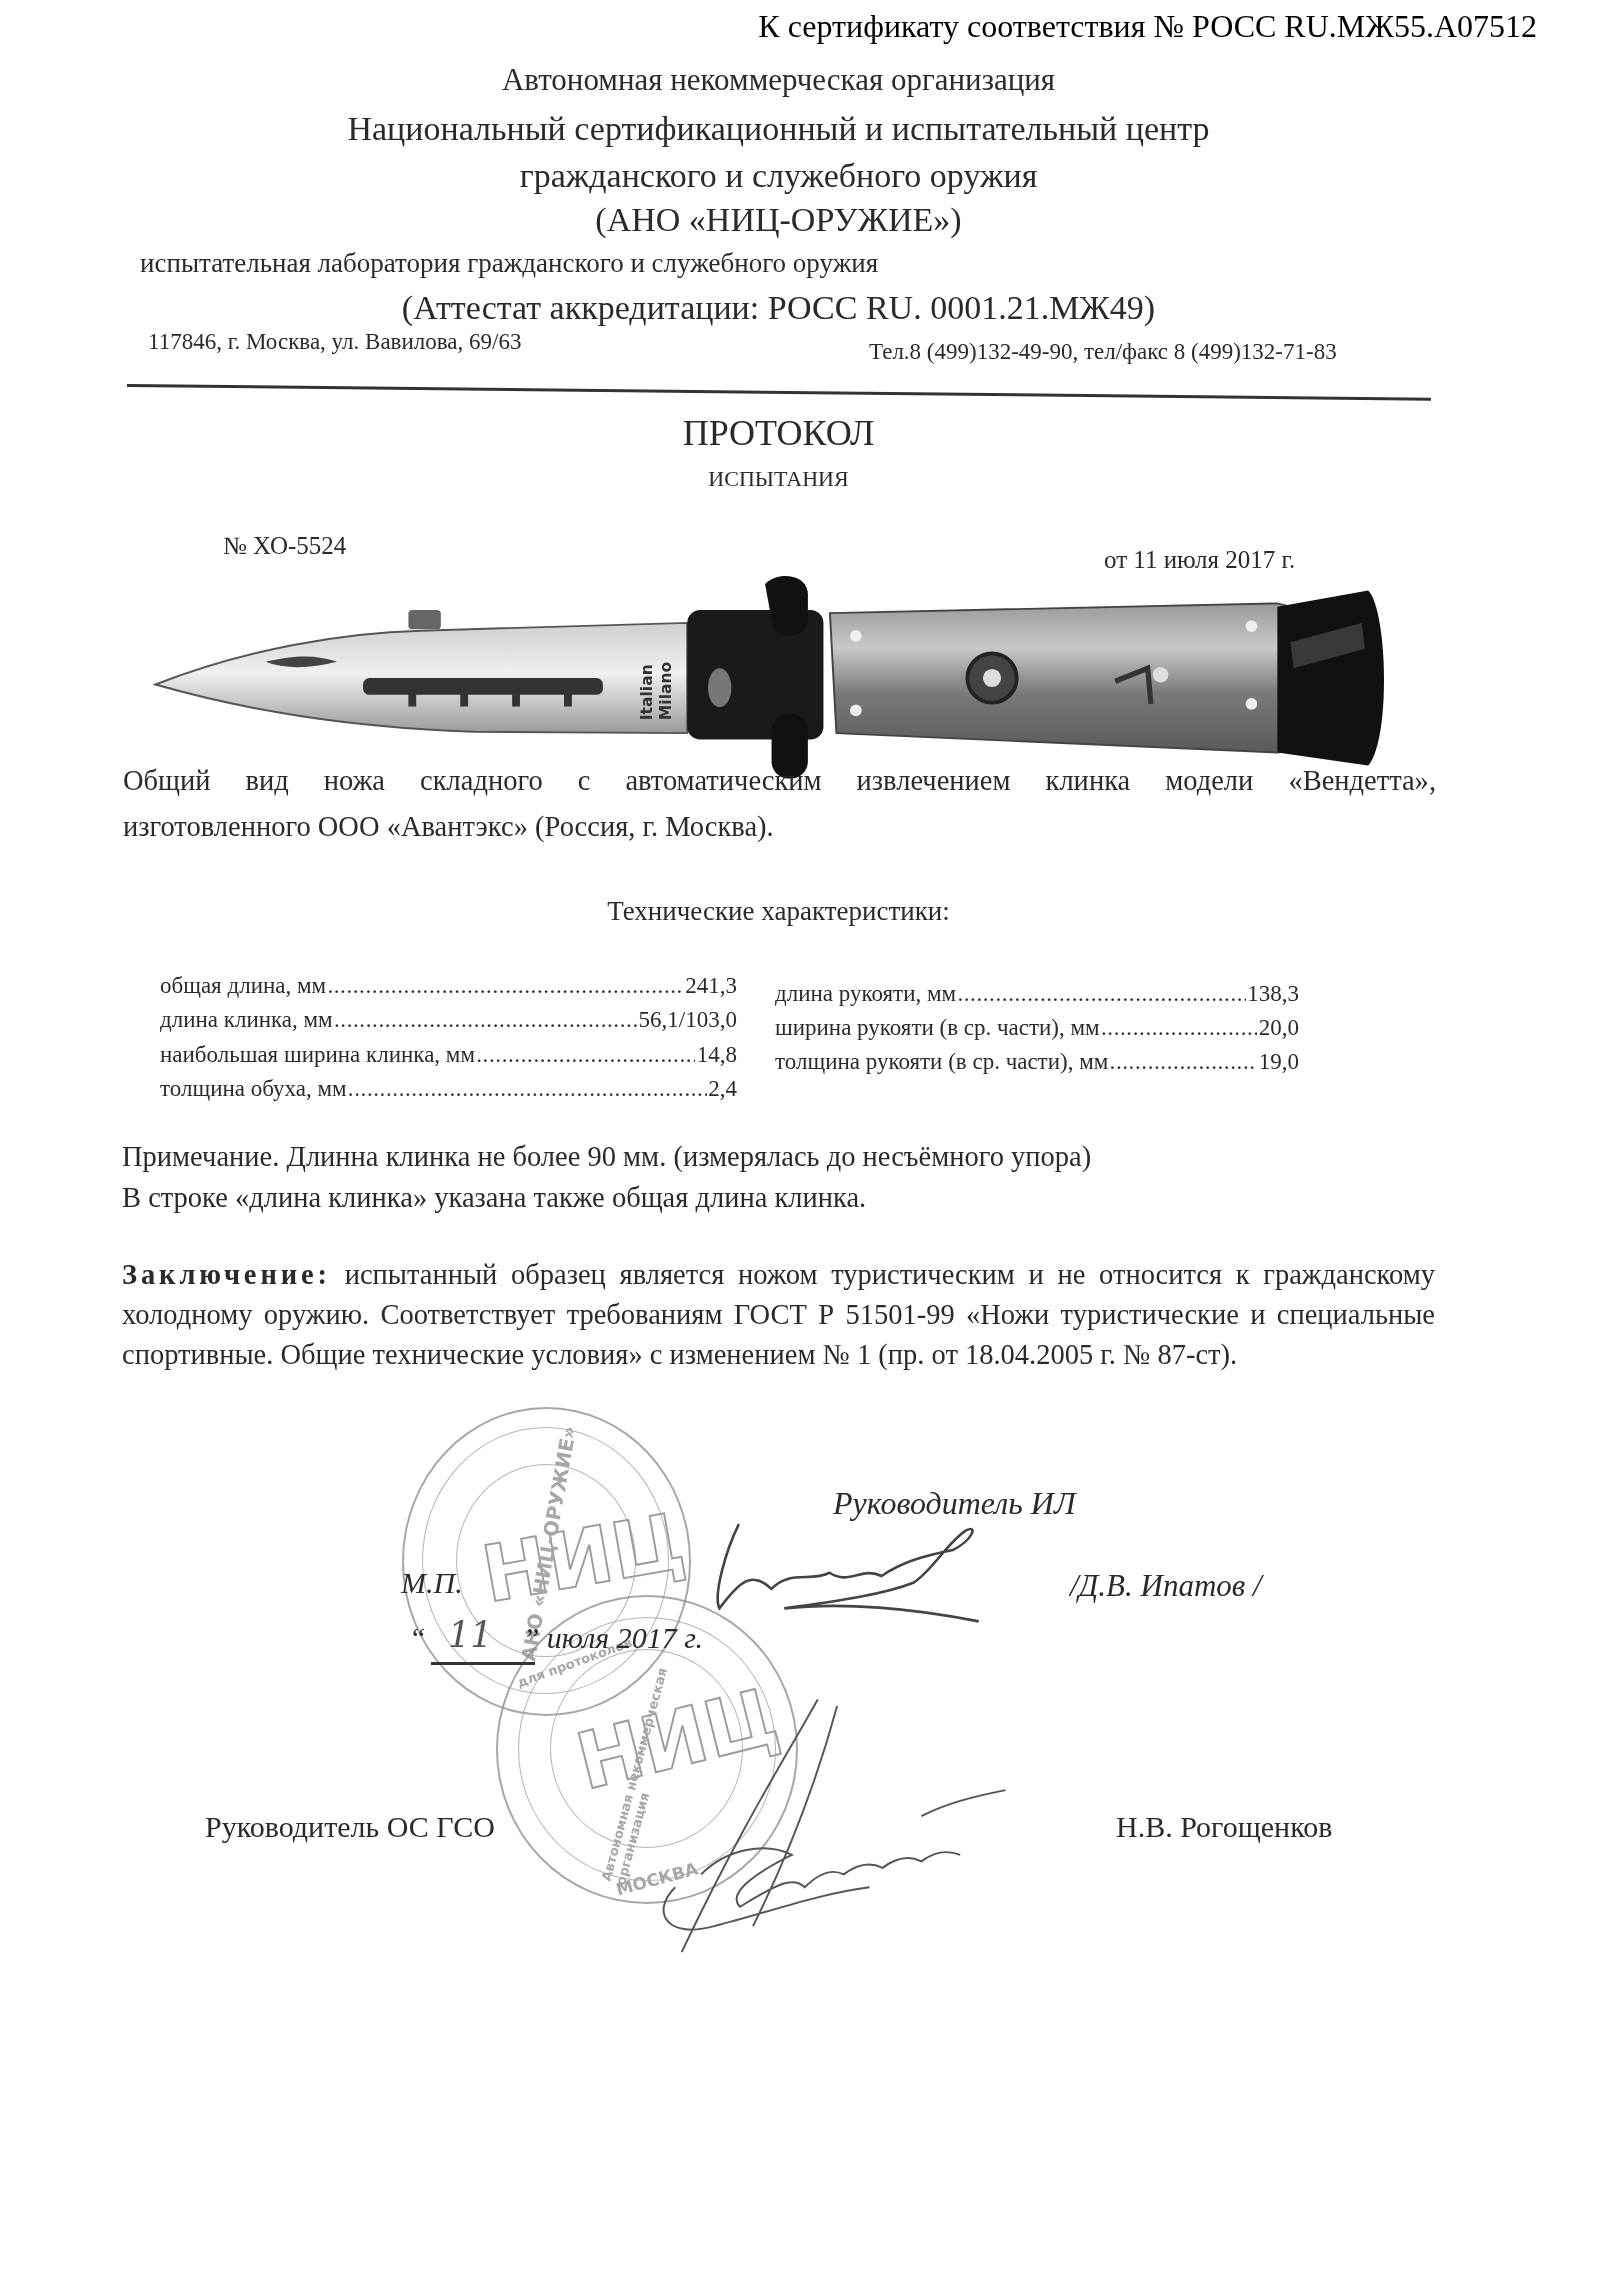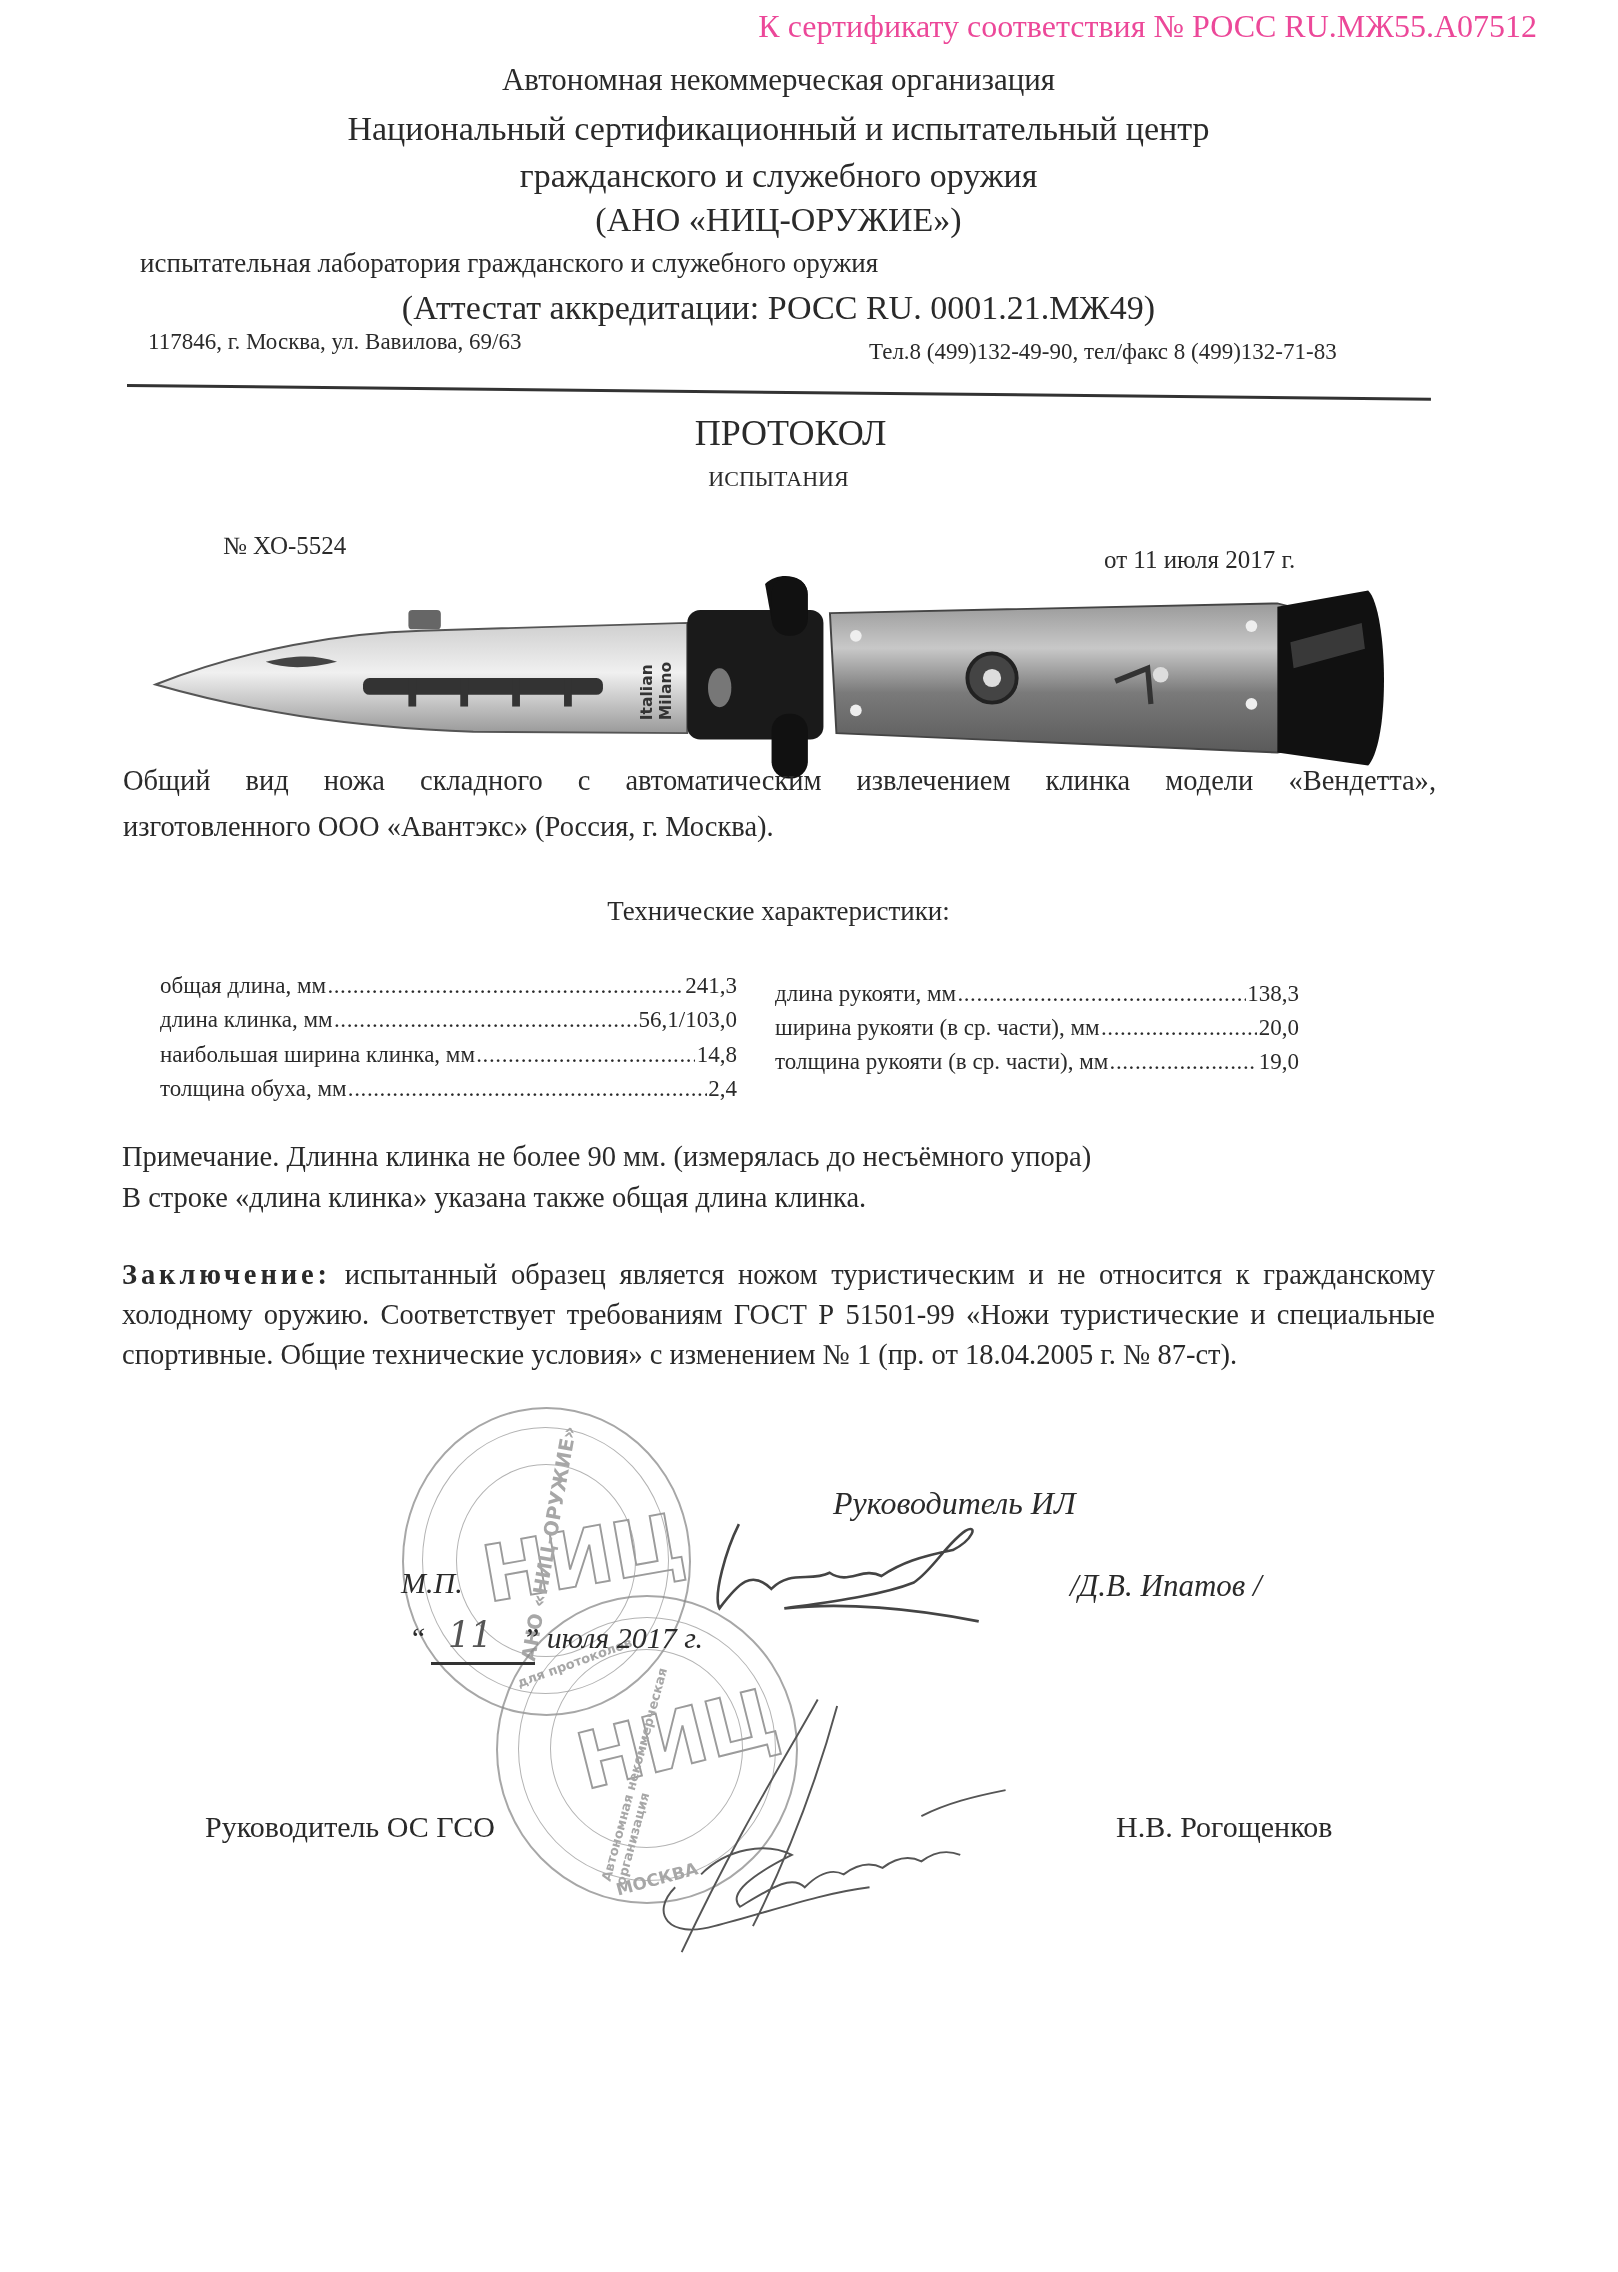--- a/index.html
+++ b/index.html
@@ -9,7 +9,7 @@
   .bold { font-weight: normal; }
   .ital { font-style: italic; }
 
-  #cert-ref { top: 7.8px; right: 82px; font-size: 32px; color: #ec4899; }
+  #cert-ref { top: 7.8px; right: 82px; font-size: 32px; color: #000000; }
   #org-type { top: 62px; left: 130px; width: 1297px; text-align:center; font-size: 31px; }
   #org-name-1 { top: 110px; left: 130px; width: 1297px; text-align:center; font-size: 34px; }
   #org-name-2 { top: 157px; left: 130px; width: 1297px; text-align:center; font-size: 34px; }

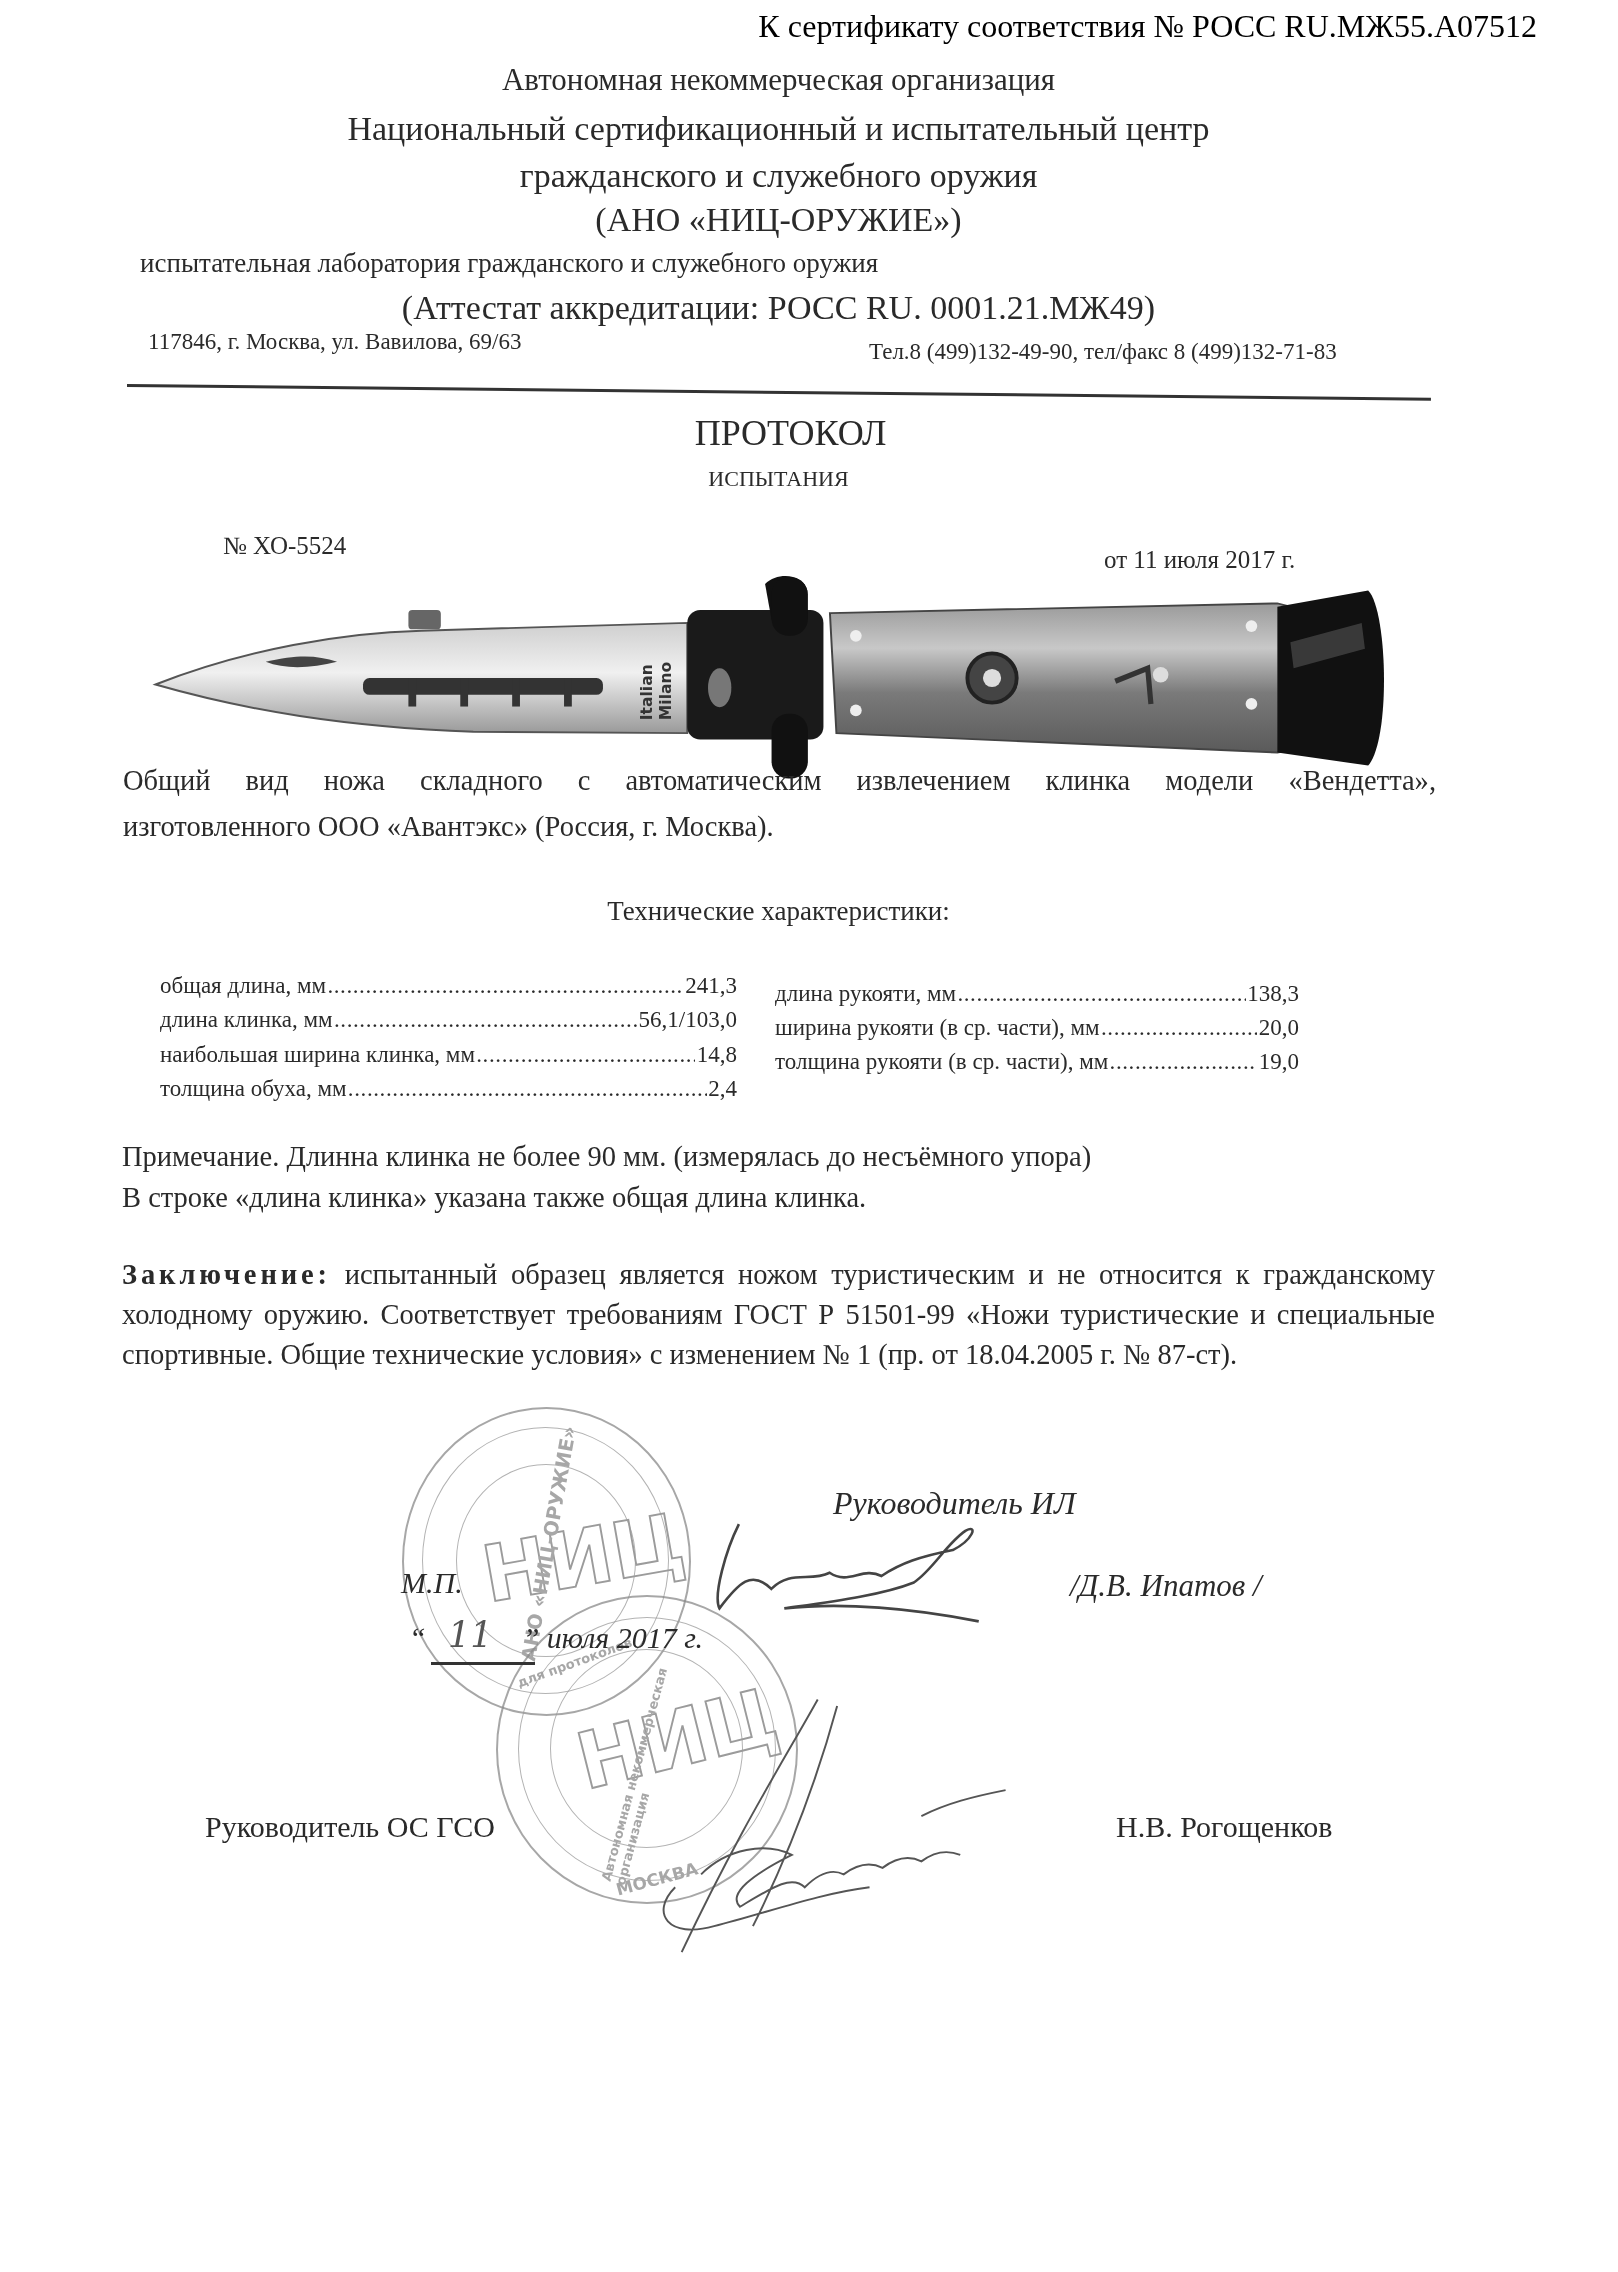--- a/index.html
+++ b/index.html
@@ -21,7 +21,7 @@
   #rule { position: absolute; top: 384px; left: 127px; width: 1304px; height: 3.2px; background: #333;
           transform: rotate(0.6deg); transform-origin: left center; }
 
-  #proto-title { top: 412px; left: 12px; width: 1557px; text-align:center; font-size: 36px; }
+  #proto-title { top: 412px; left: 0; width: 1557px; text-align:center; font-size: 36px; }
   #proto-sub   { top: 466px; left: 0; width: 1557px; text-align:center; font-size: 22px; }
   #proto-num   { top: 532px; left: 223px; font-size: 25px; }
   #proto-date  { top: 546px; left: 1104px; font-size: 25px; }

